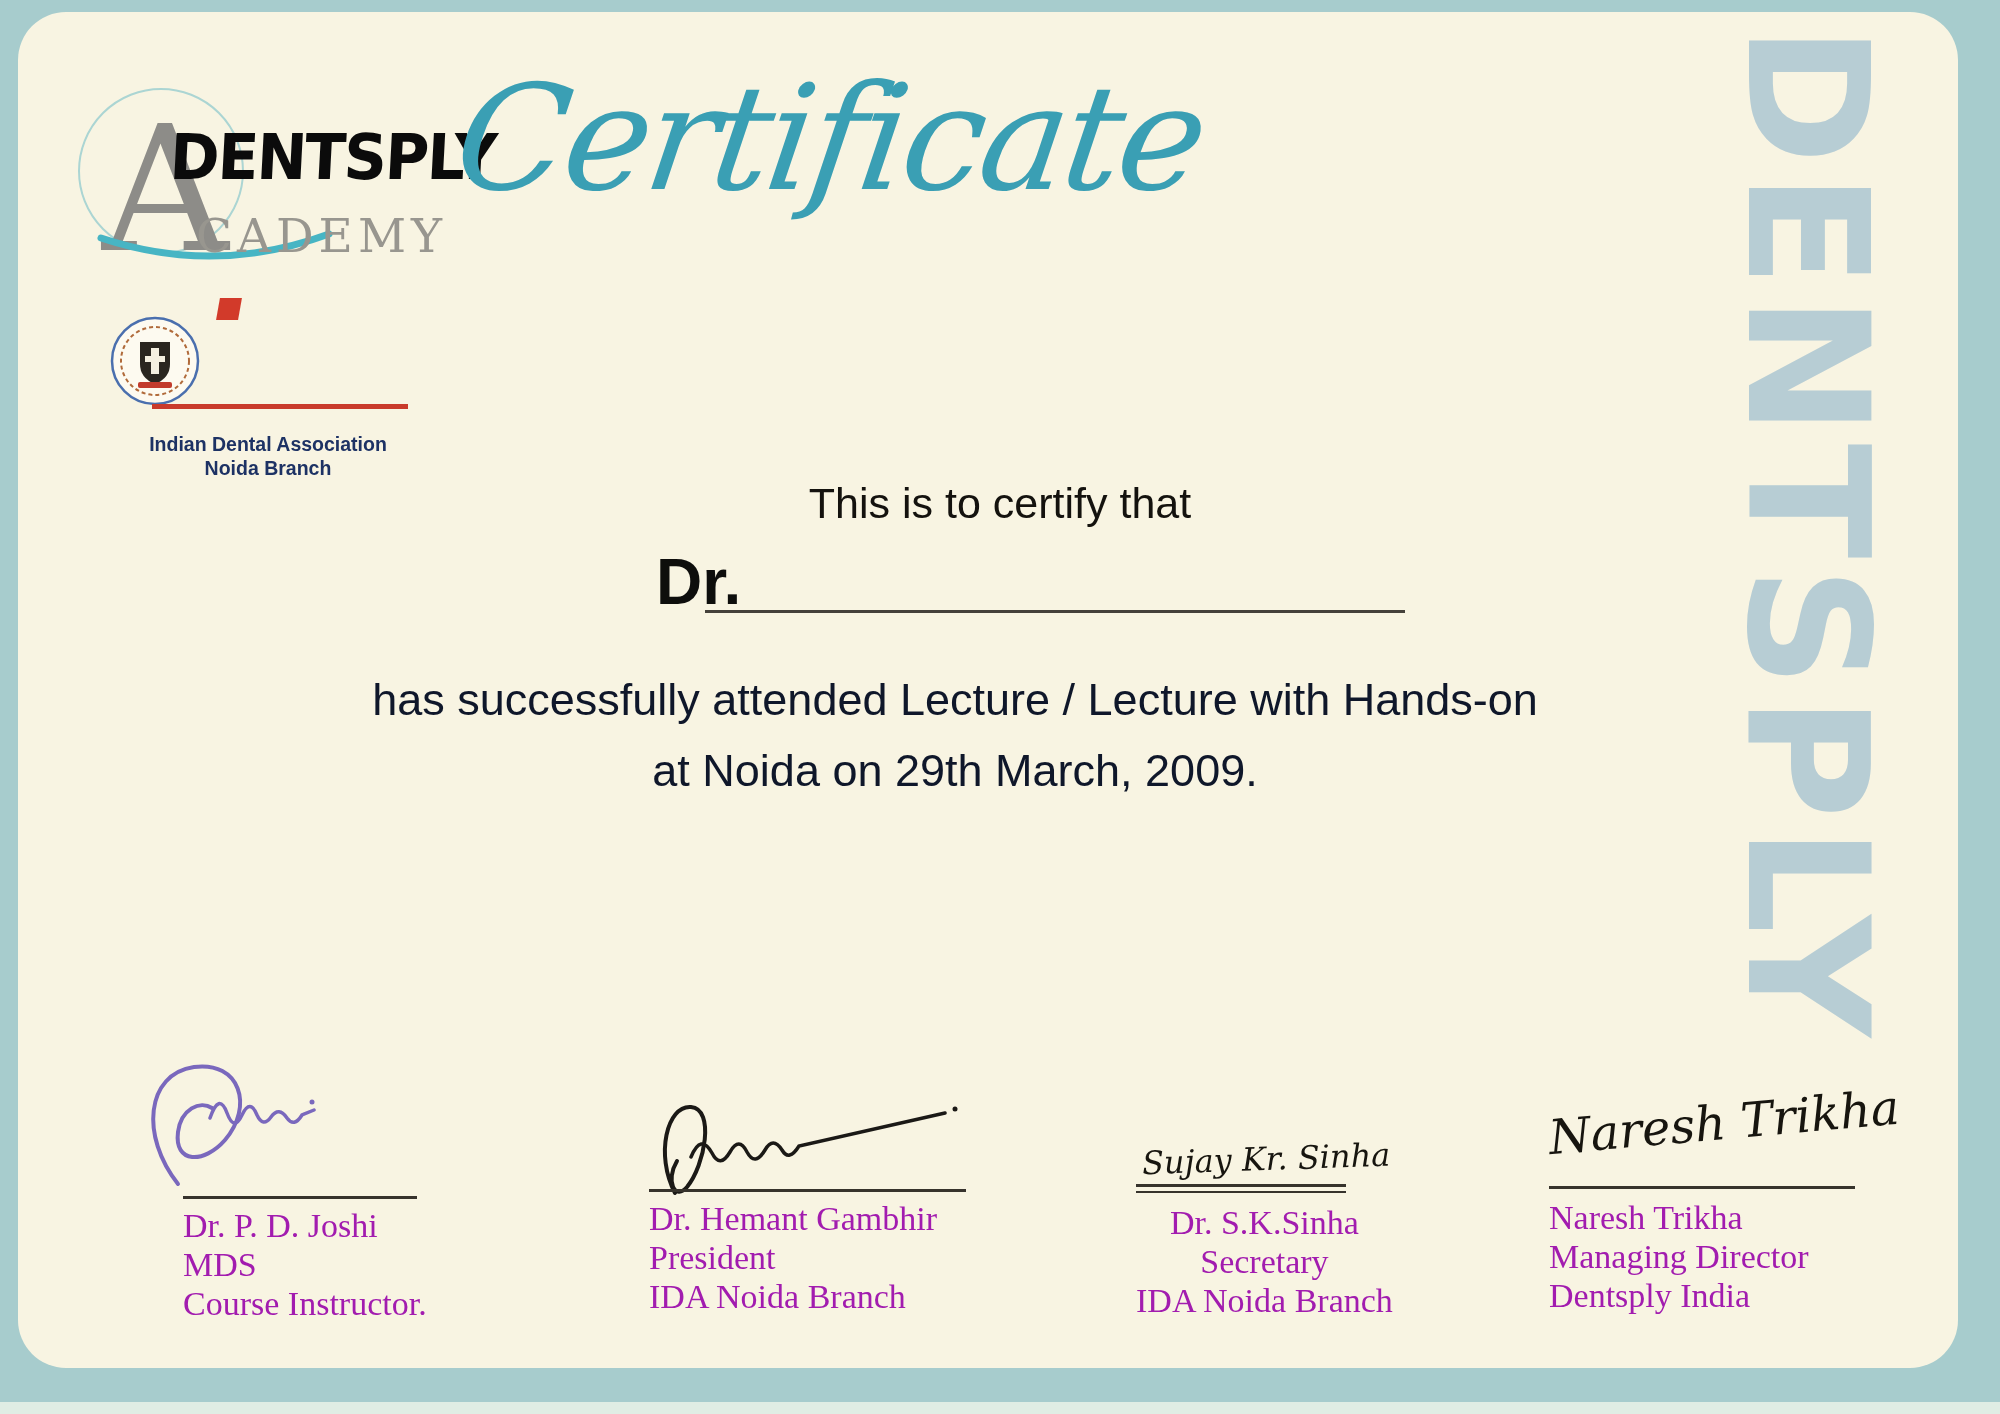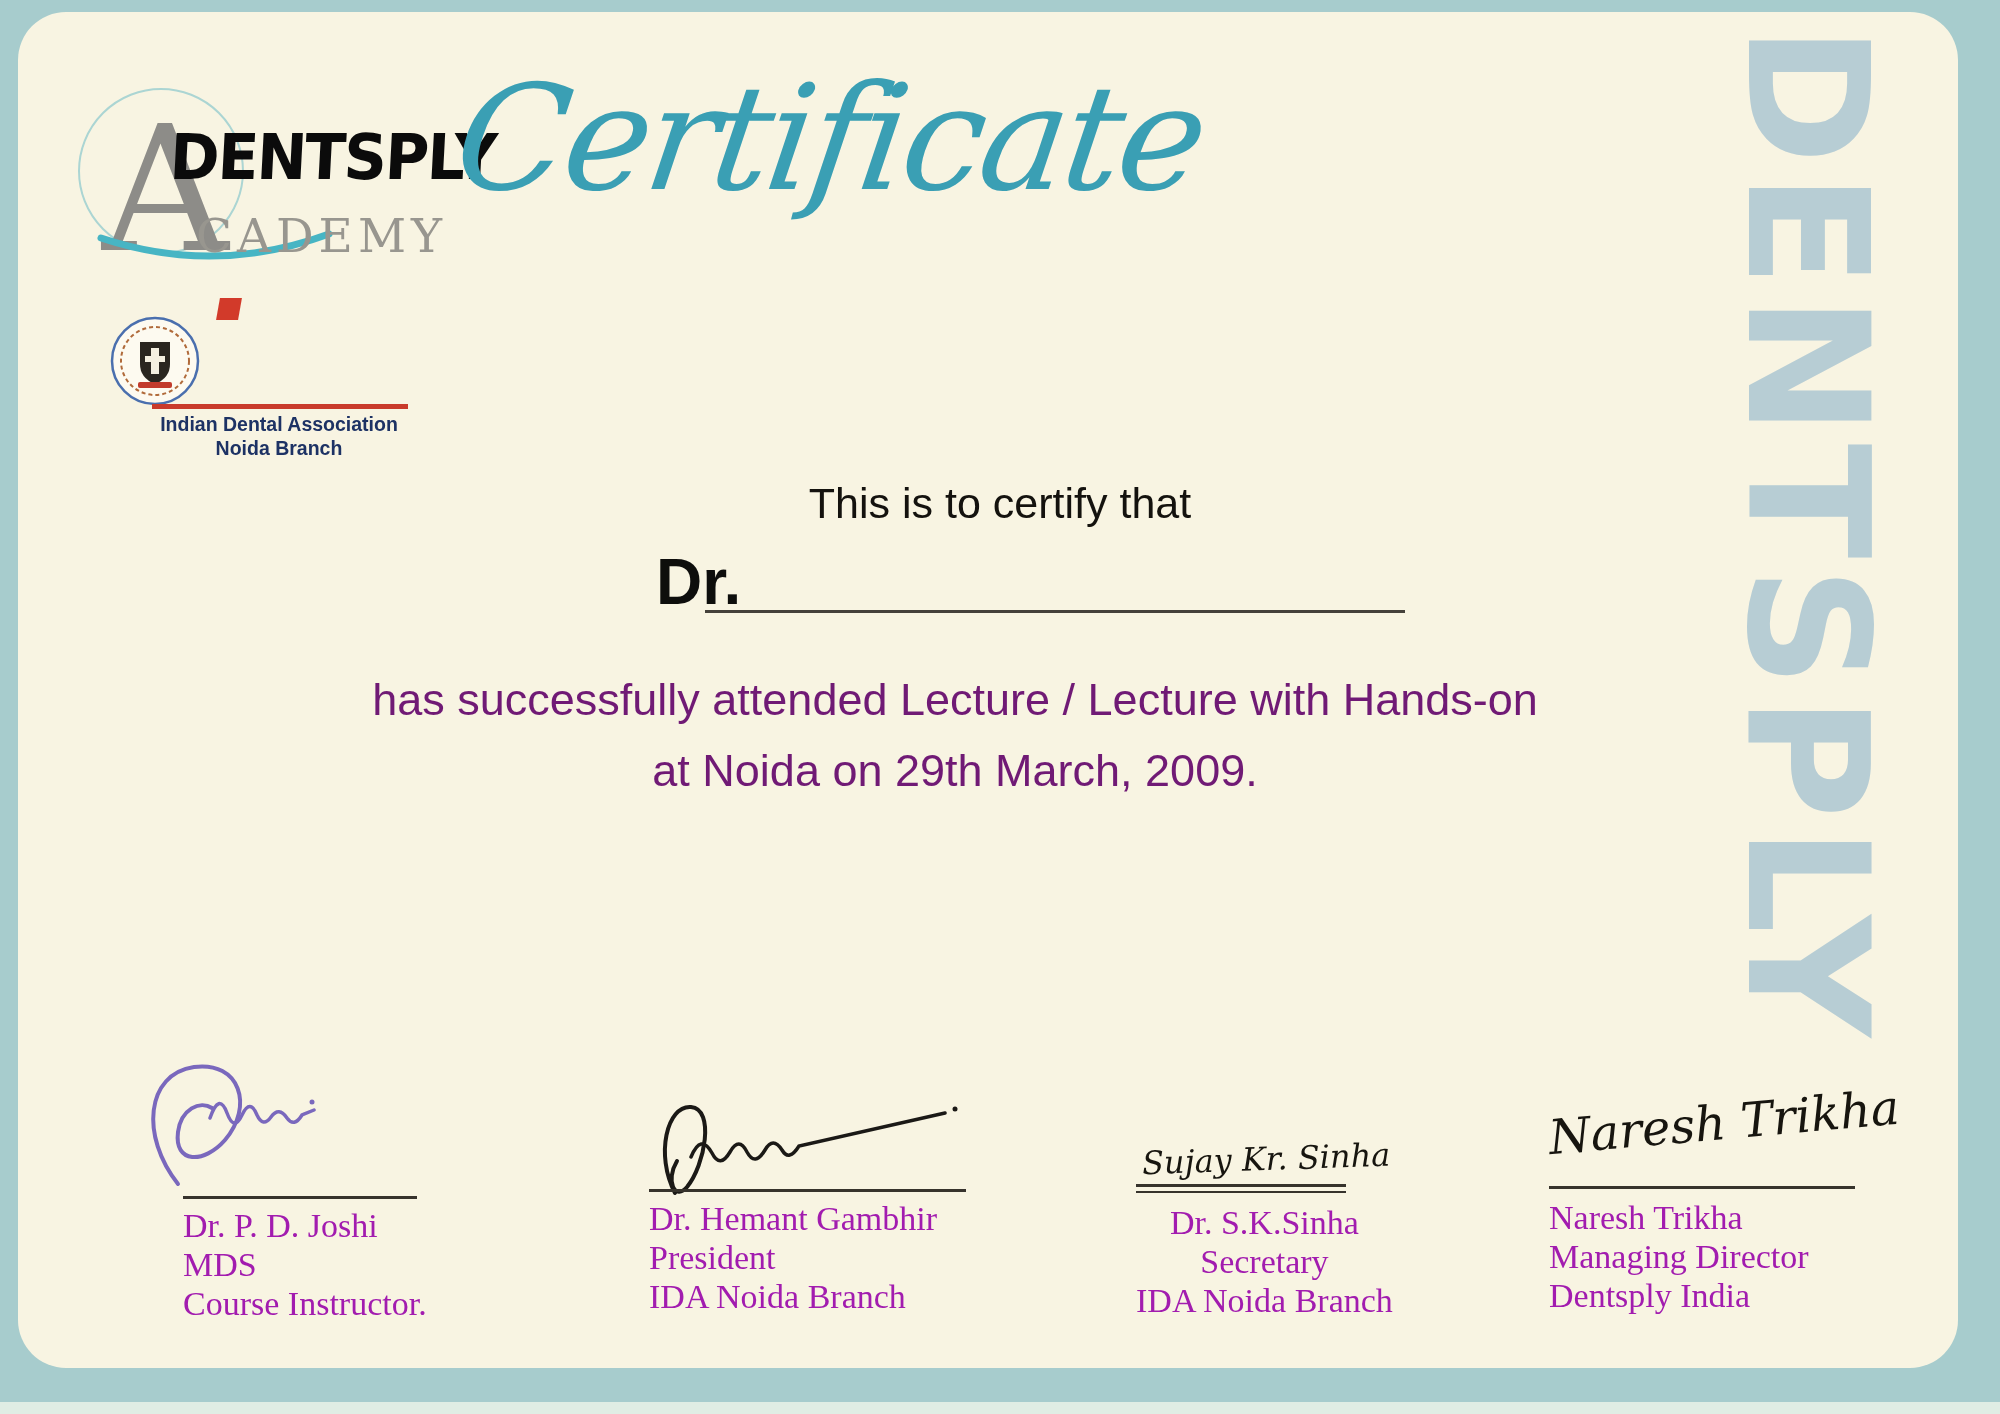--- a/index.html
+++ b/index.html
@@ -31,8 +31,8 @@
     font-weight:900;font-size:112px;line-height:1;letter-spacing:-2px;color:#1489bd;}
   .ida-dot{position:absolute;left:113px;top:-14px;width:22px;height:22px;background:#d23a2a;transform:skewX(-10deg);}
   .ida-rule{position:absolute;left:47px;top:92px;width:256px;height:5px;background:#c93a2b;}
-  .ida-cap{position:absolute;left:24px;width:300px;text-align:center;font-weight:700;font-size:19.5px;
-    line-height:24px;color:#1d3264;}
+  .ida-cap{position:absolute;left:13px;width:300px;text-align:center;font-weight:700;font-size:19.5px;
+    line-height:24px;color:#1d3264;margin-top:20px;}
   .ida-cap1{top:100px;}
   .ida-cap2{top:124px;}
 

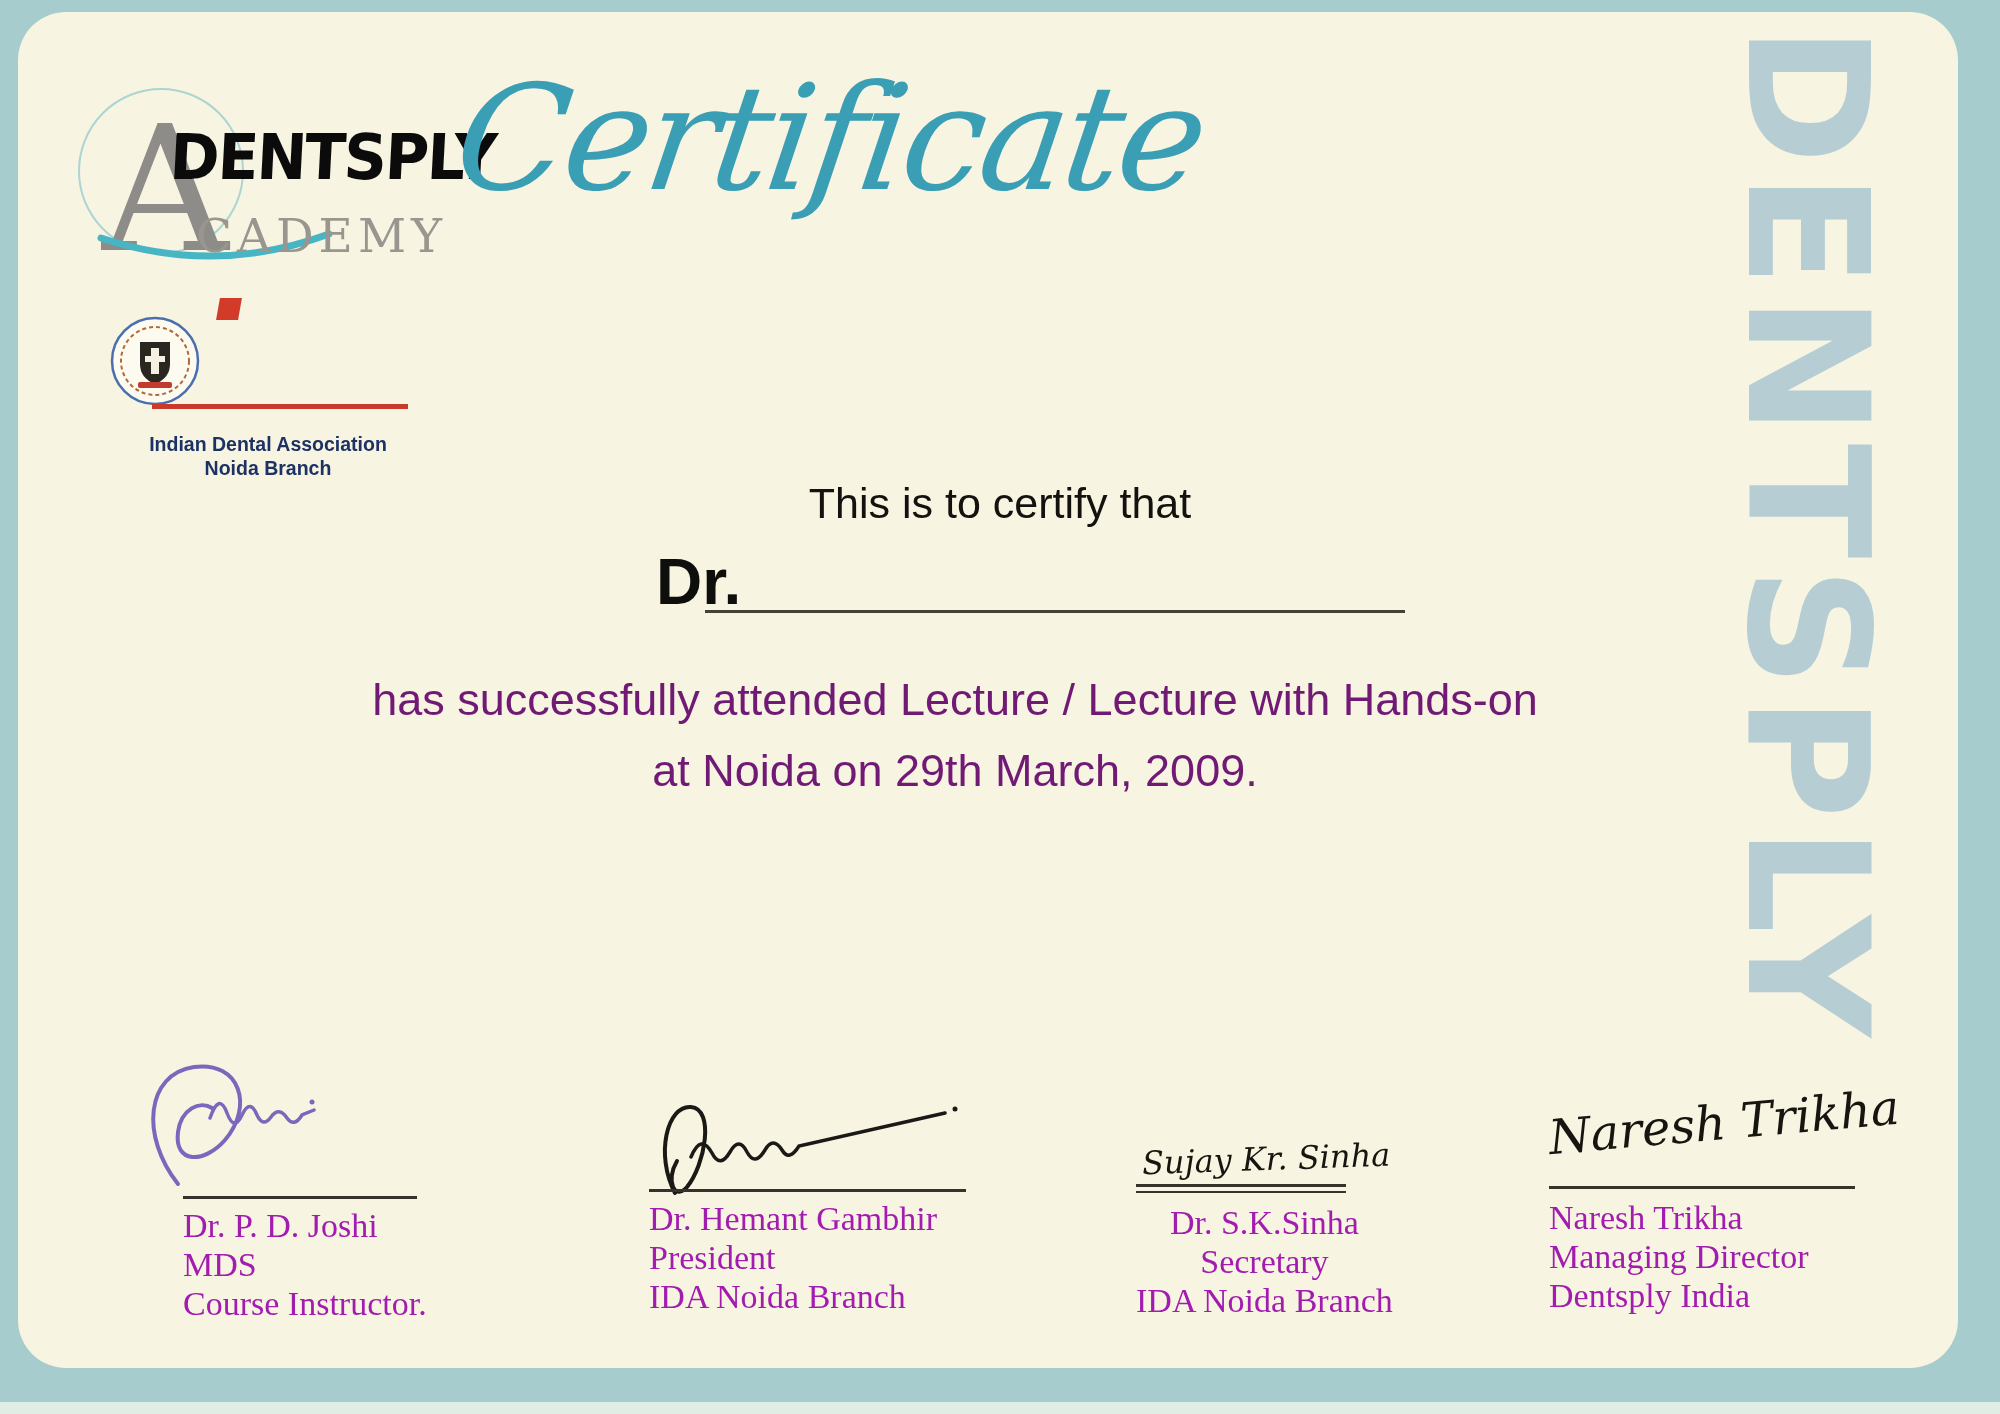--- a/index.html
+++ b/index.html
@@ -46,7 +46,7 @@
   .dr-label{position:absolute;left:612px;top:545px;font-weight:700;font-size:64px;color:#0e0e0c;margin-left:44px;}
   .dr-line{position:absolute;left:705px;top:610px;width:700px;height:3px;background:#45413a;}
   .body-lines{position:absolute;left:240px;top:664px;width:1430px;text-align:center;
-    font-size:45px;line-height:71px;color:#701a75;}
+    font-size:45px;line-height:71px;color:#0f172a;}
   .body-lines .b{font-weight:700;}
 
   

